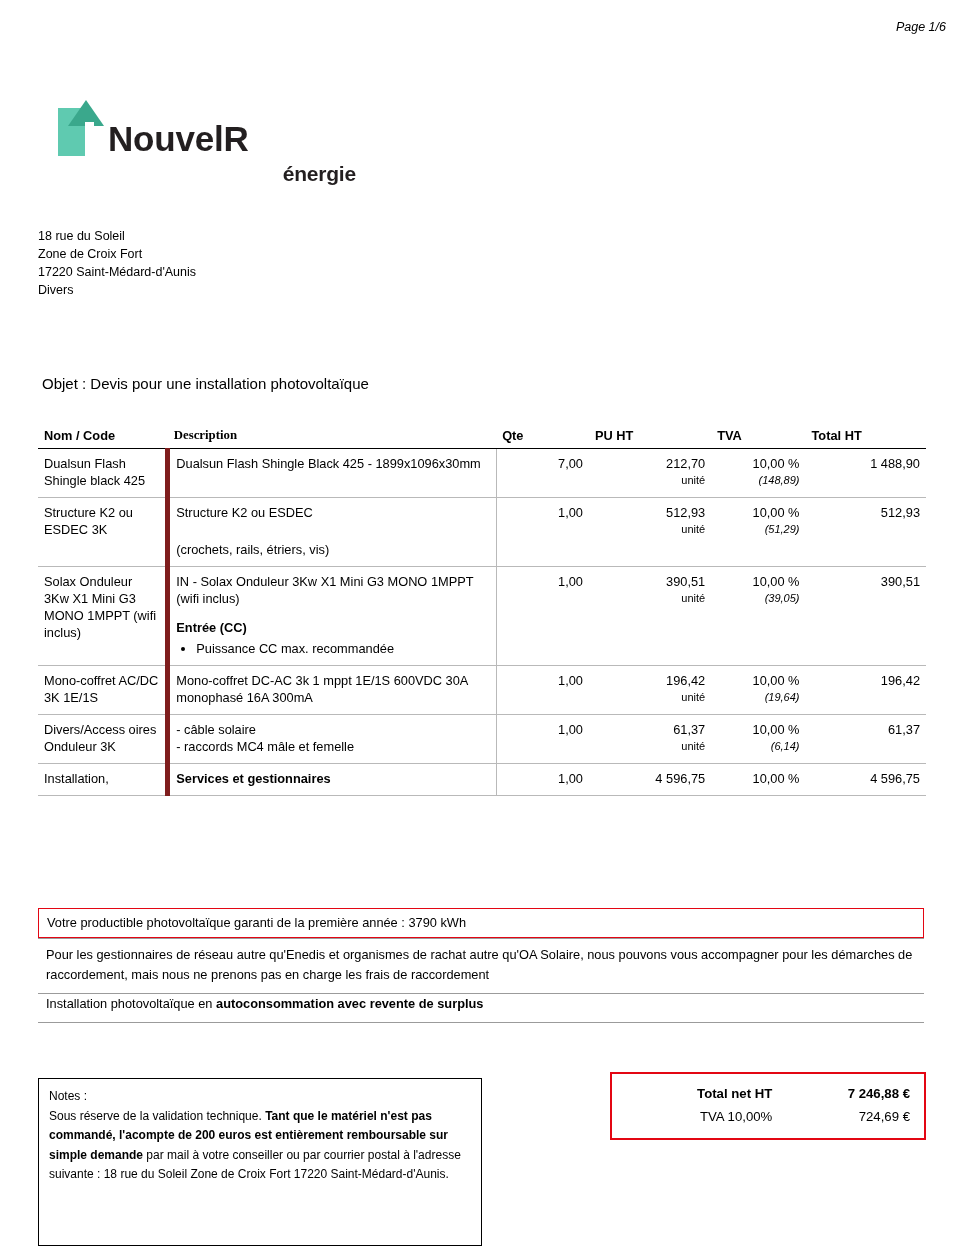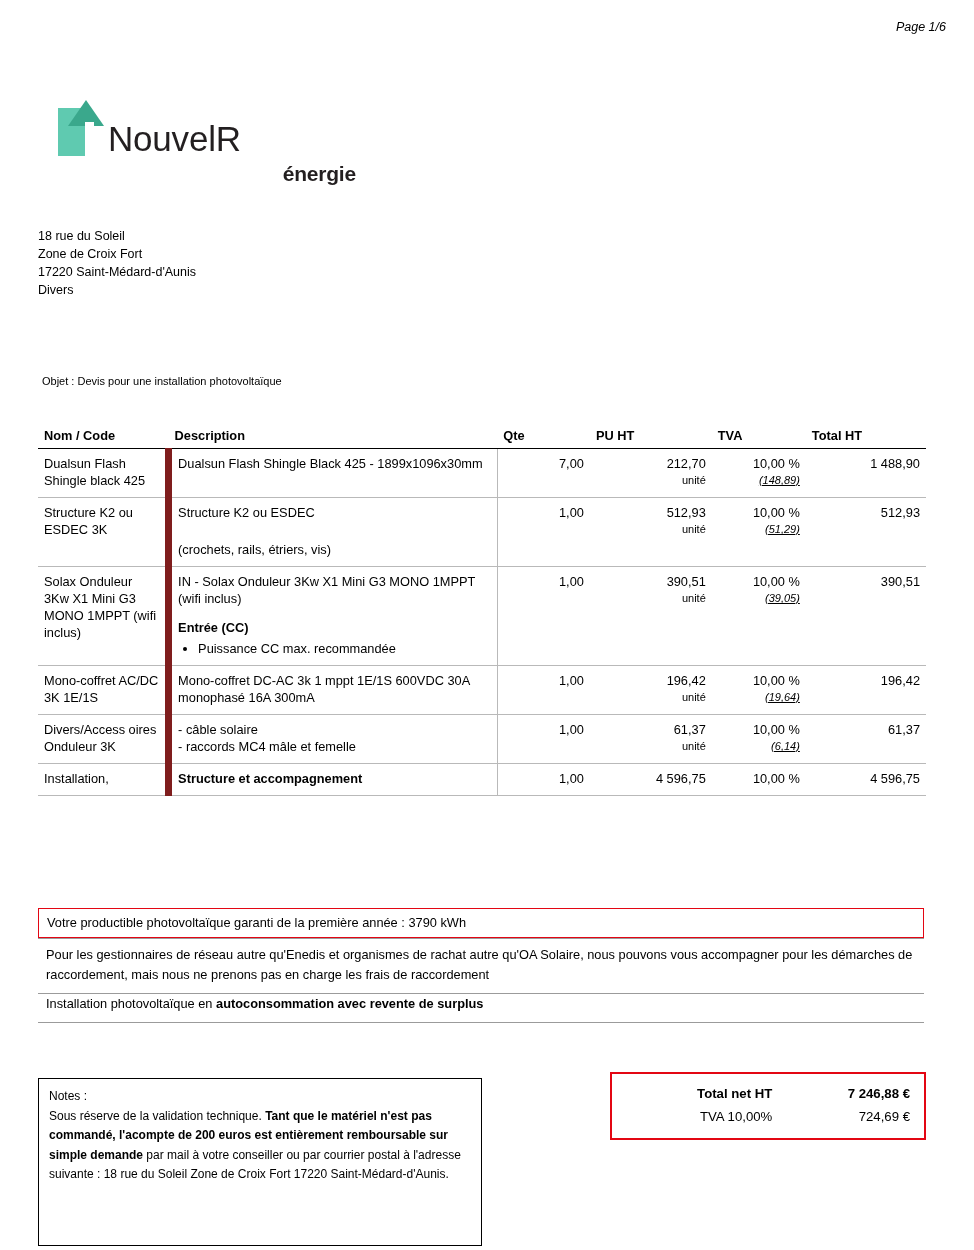--- a/index.html
+++ b/index.html
@@ -75,7 +75,7 @@
   }
   .logo-text {
     font-size: 35px;
-    font-weight: normal;
+    font-weight: bold;
     letter-spacing: -0.2px;
     line-height: 1;
     color: #231f20;

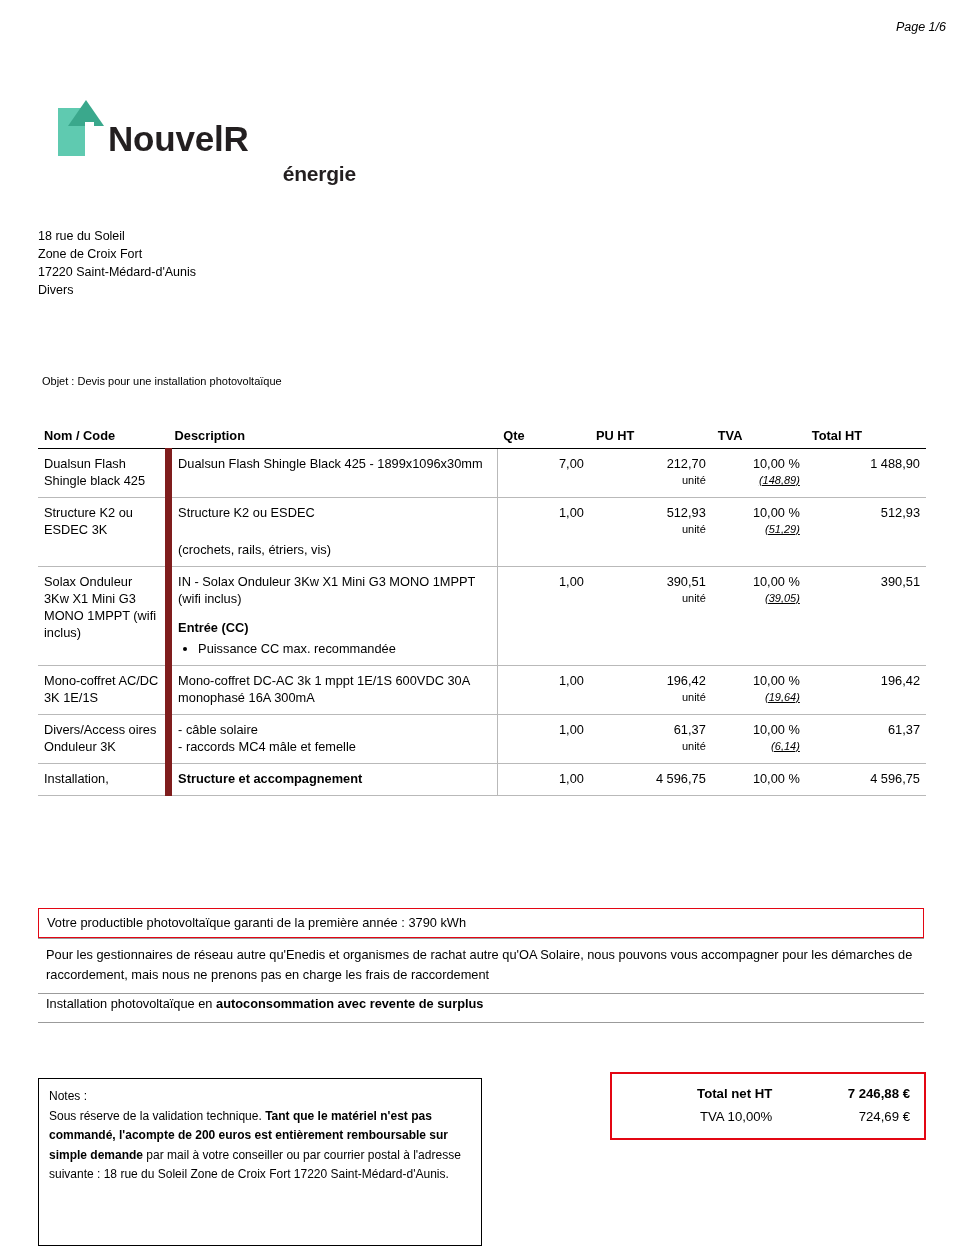--- a/index.html
+++ b/index.html
@@ -102,7 +102,7 @@
     position: absolute;
     left: 42px;
     top: 375px;
-    font-size: 11px;
+    font-size: 15px;
   }
   
   .items {

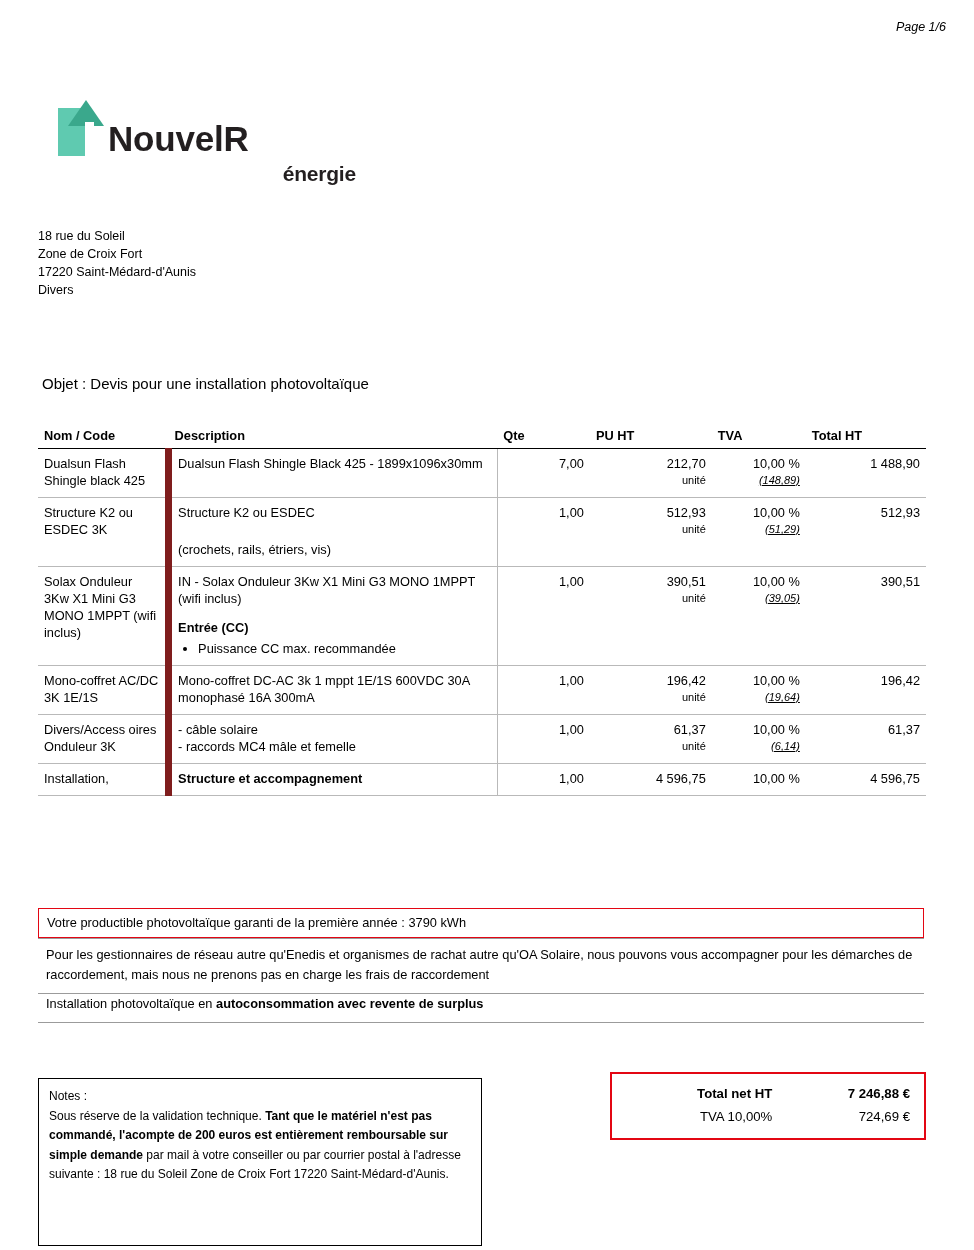--- a/index.html
+++ b/index.html
@@ -129,7 +129,7 @@
   }
   .col-name   { width: 120px; }
   .col-desc   { width: 342px; border-left: 7px solid #7f1d1d; border-right: 1px solid #b9b9b9;}
-  .items th.col-desc { border-left: none; border-right: none; }
+  .items th.col-desc { border-left: none; border-right: none; font-family: Liberation Serif, serif; }
   .col-qte    { width: 88px;  text-align: right; }
   .col-pu     { width: 120px; text-align: right; }
   .col-tva    { width: 88px;  text-align: right; margin-top: 33px; }

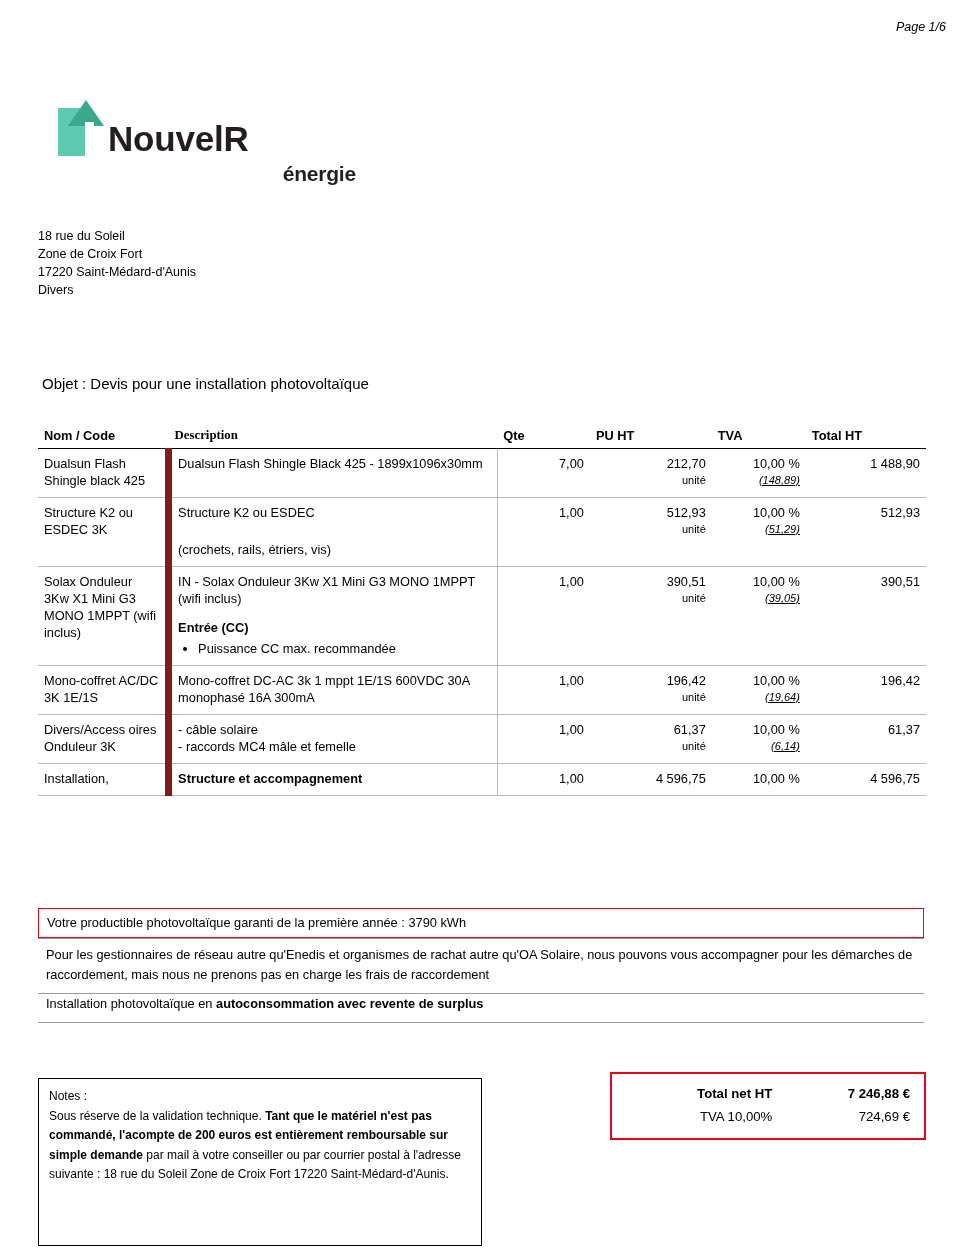--- a/index.html
+++ b/index.html
@@ -128,7 +128,7 @@
     line-height: 17px;
   }
   .col-name   { width: 120px; }
-  .col-desc   { width: 342px; border-left: 7px solid #7f1d1d; border-right: 1px solid #b9b9b9;}
+  .col-desc   { width: 342px; border-left: 5px solid #7f1d1d; border-right: 1px solid #b9b9b9;}
   .items th.col-desc { border-left: none; border-right: none; font-family: Liberation Serif, serif; }
   .col-qte    { width: 88px;  text-align: right; }
   .col-pu     { width: 120px; text-align: right; }

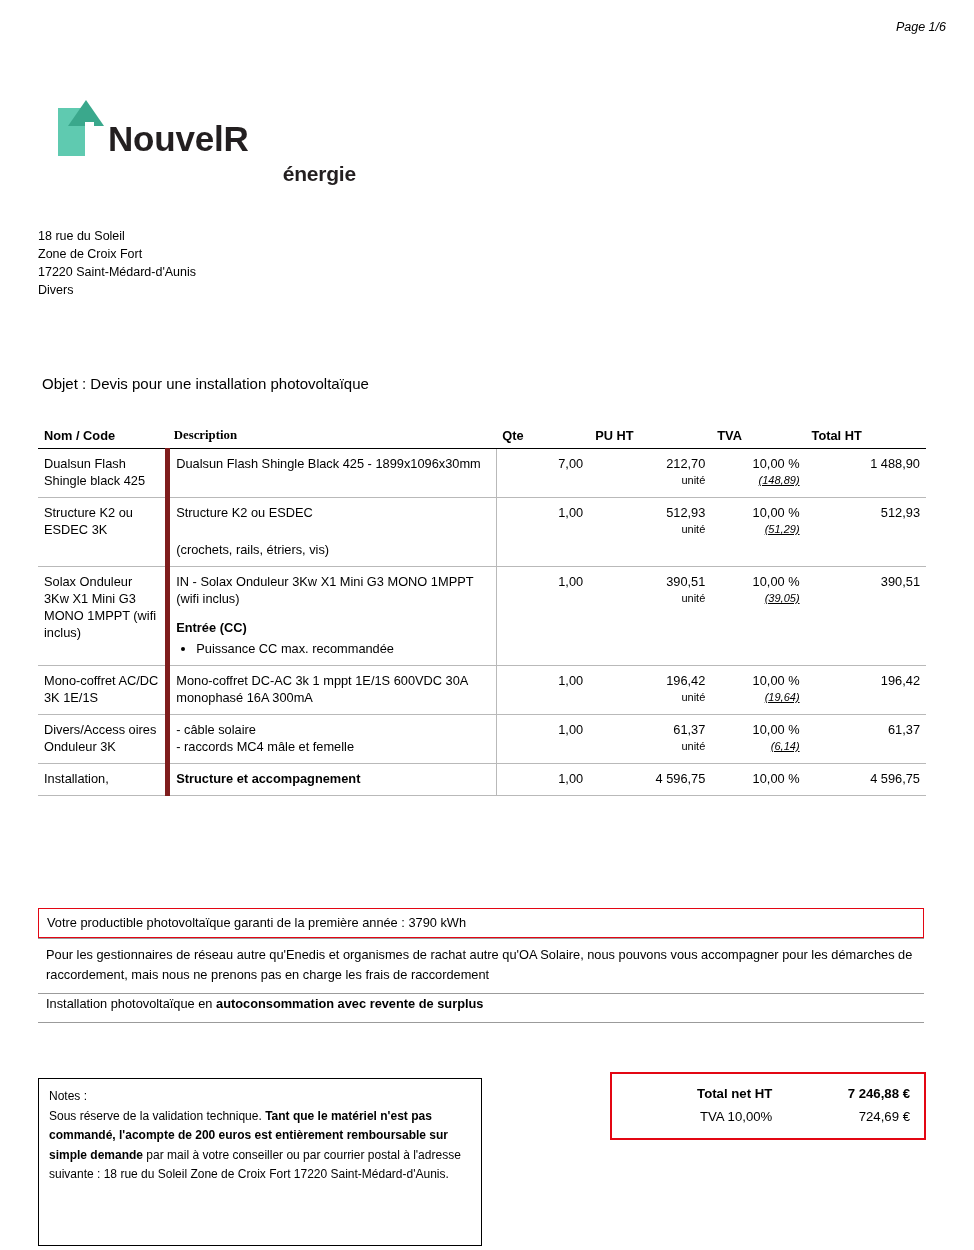--- a/index.html
+++ b/index.html
@@ -144,7 +144,6 @@
     font-size: 11px;
     font-style: italic;
     text-align: right;
-    text-decoration: underline;
   }
   .desc-bold { font-weight: bold; }
   .desc-list {

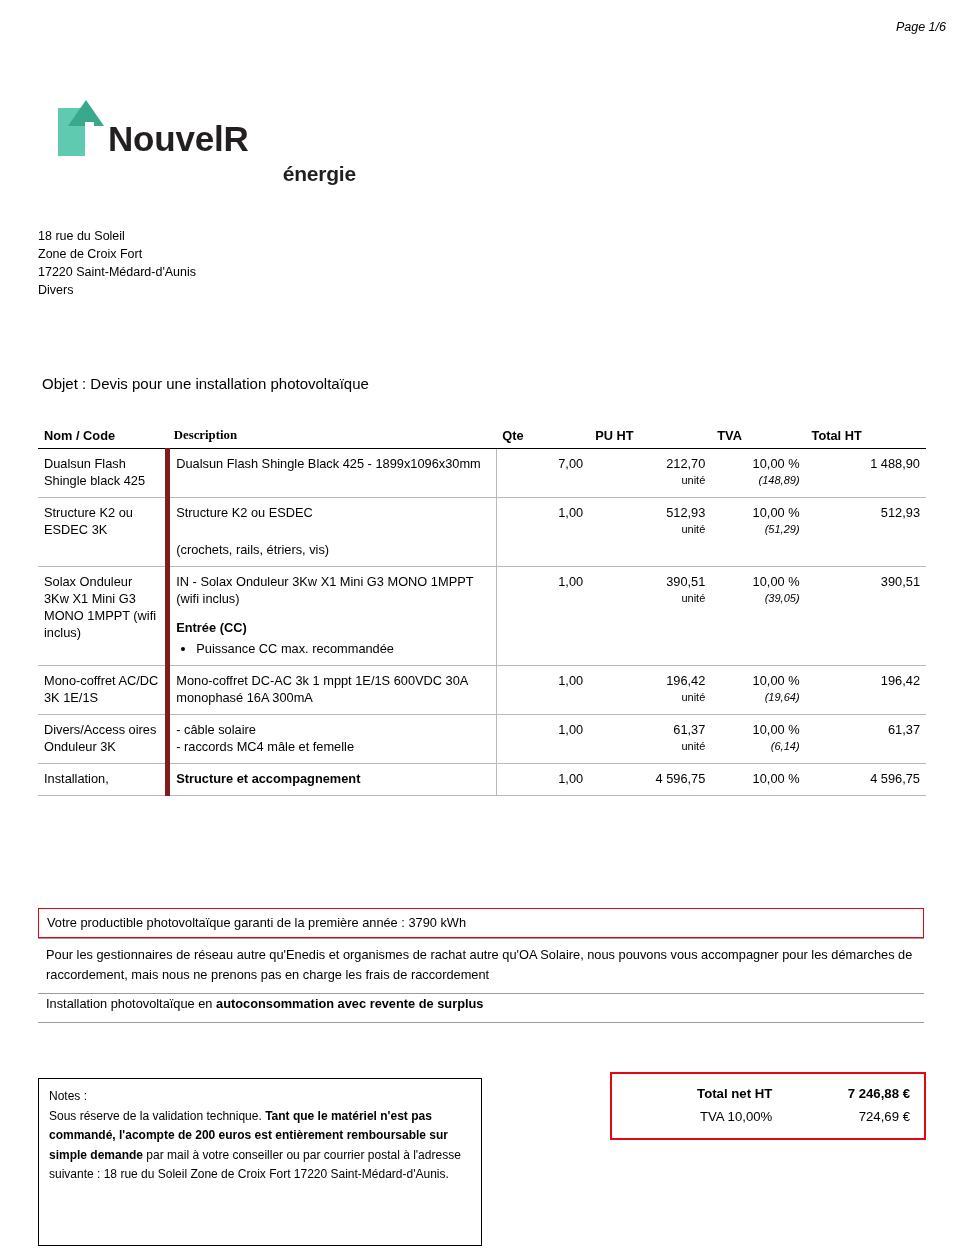--- a/index.html
+++ b/index.html
@@ -347,7 +347,7 @@
       <tr>
         <td class="col-name">Installation,</td>
         <td class="col-desc">
-          <span class="desc-bold">Structure et accompagnement</span>
+          <span class="desc-bold">Services et gestionnaires</span>
         </td>
         <td class="col-qte">1,00</td>
         <td class="col-pu">

